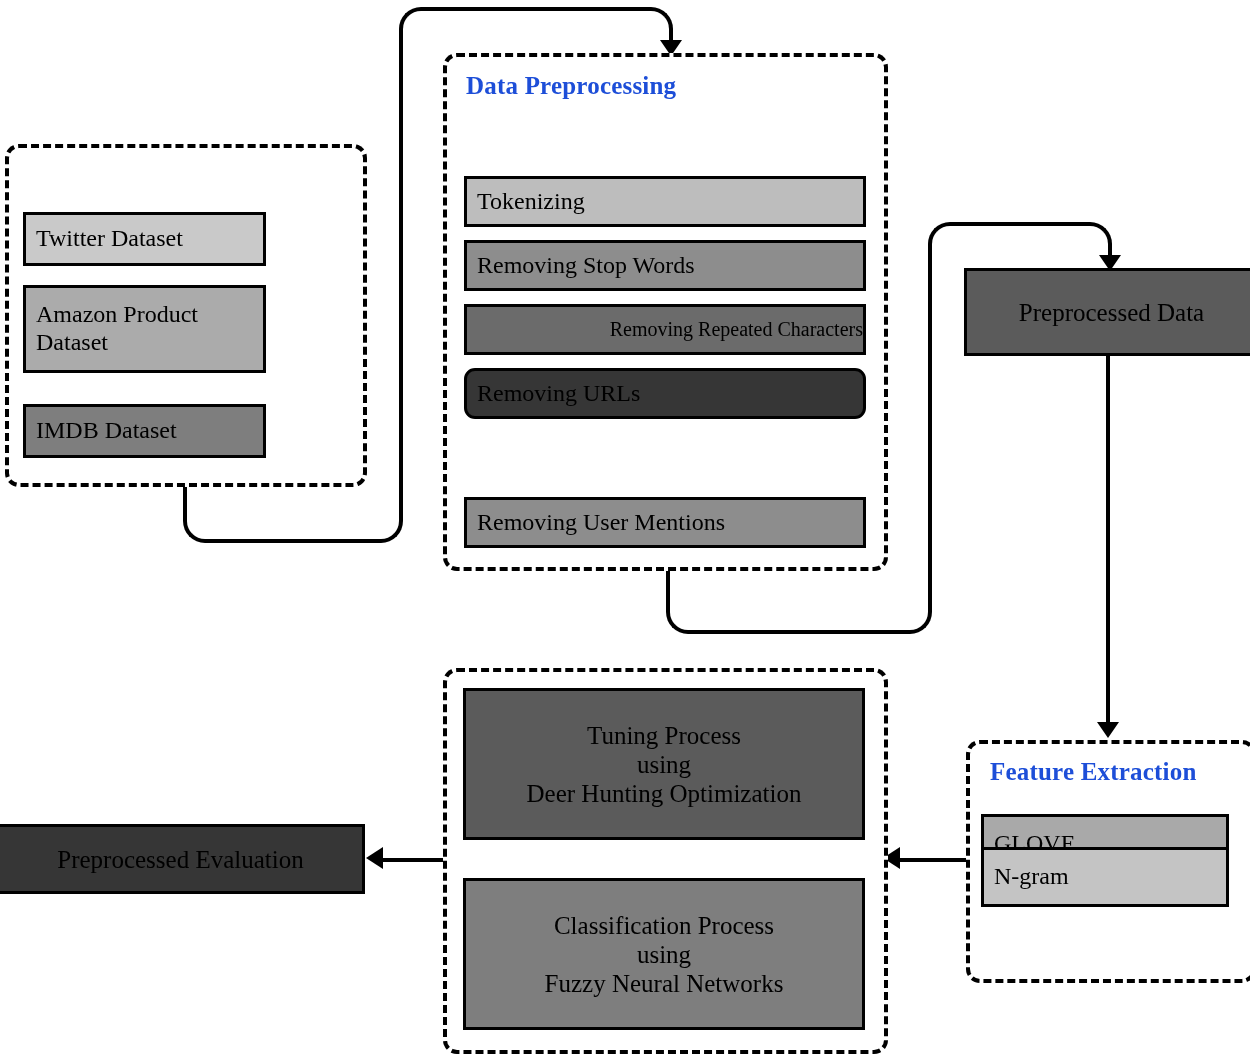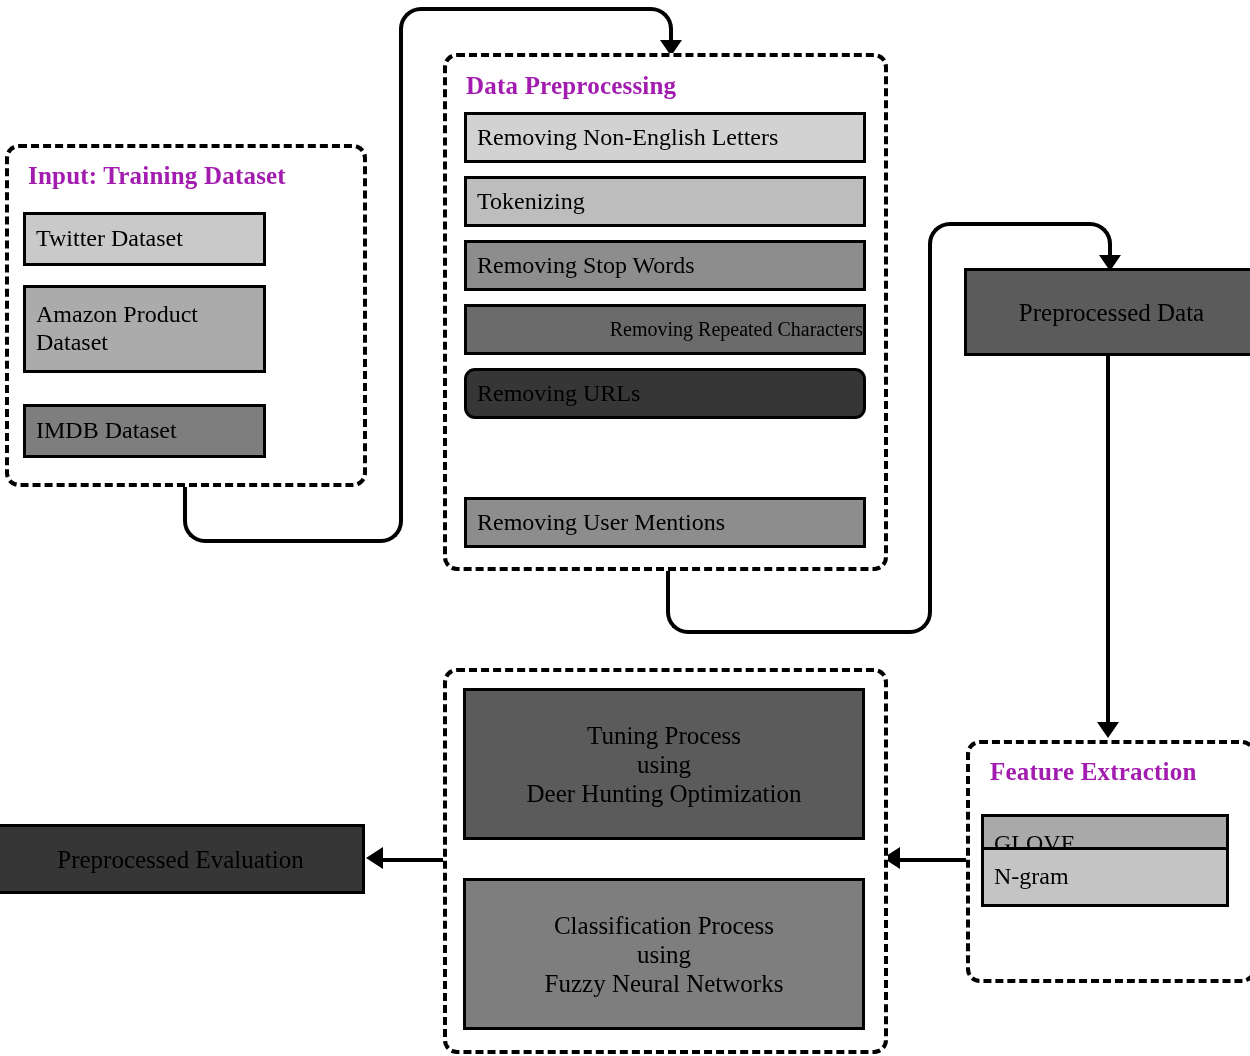--- a/index.html
+++ b/index.html
@@ -25,7 +25,7 @@
   .group-title{
     position:absolute;
     font-weight:bold;
-    color:#a21caf;
+    color:#1d4ed8;
     white-space:nowrap;
     letter-spacing:0.2px;
   }

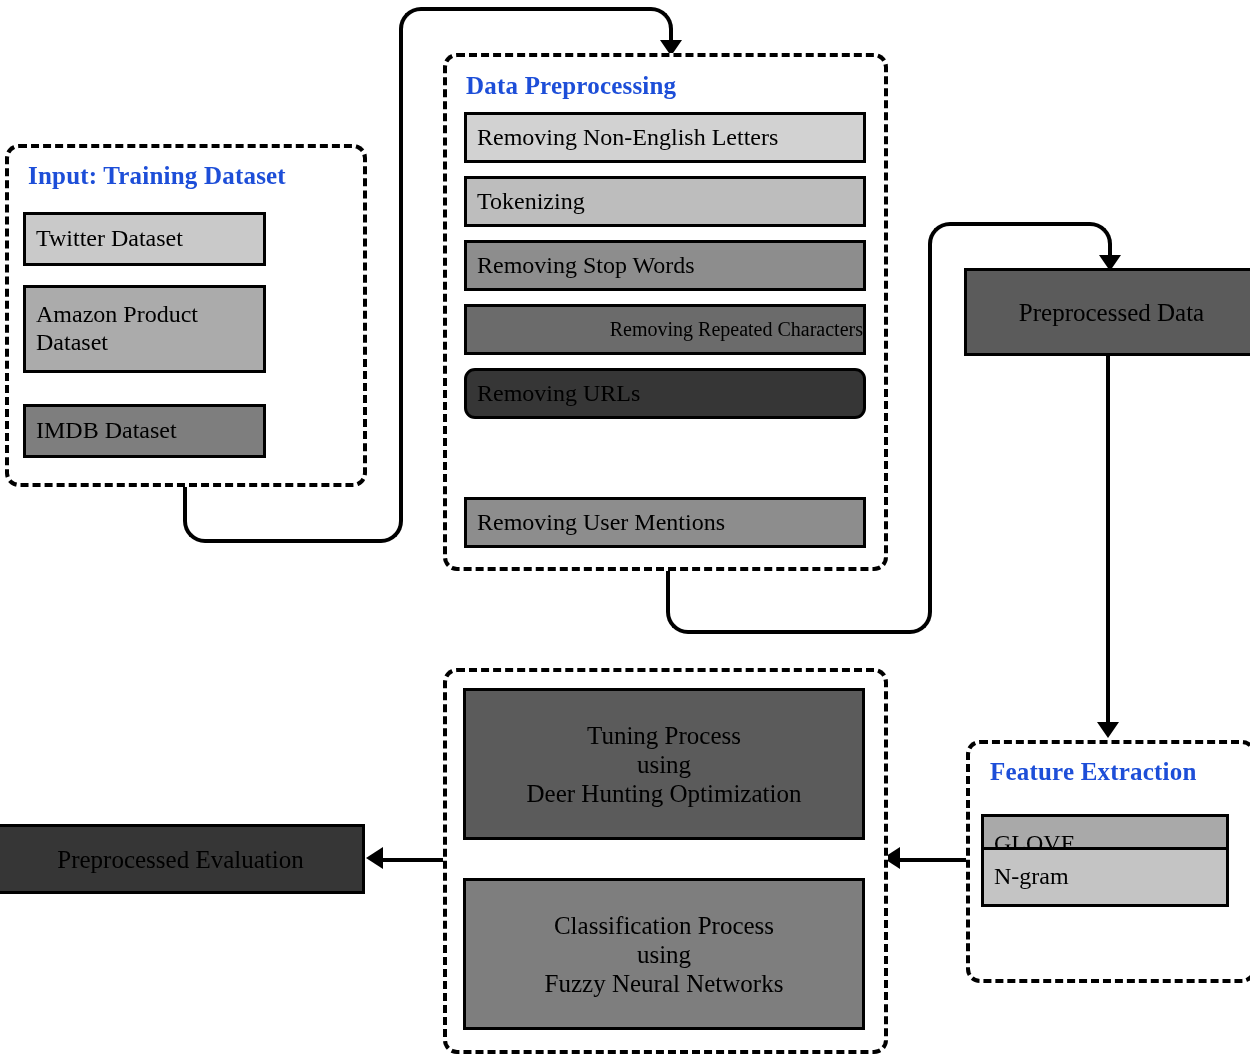--- a/index.html
+++ b/index.html
@@ -133,9 +133,6 @@
   </div>
   <div class="group-title" style="left:466px;top:72px;font-size:25px;">Data Preprocessing</div>
 
-  <div class="box left" style="left:464px;top:112px;width:402px;height:51px;font-size:24px;background:#d2d2d2;">
-    <span>Removing Non-English Letters</span>
-  </div>
   <div class="box left" style="left:464px;top:176px;width:402px;height:51px;font-size:24px;background:#bdbdbd;">
     <span>Tokenizing</span>
   </div>

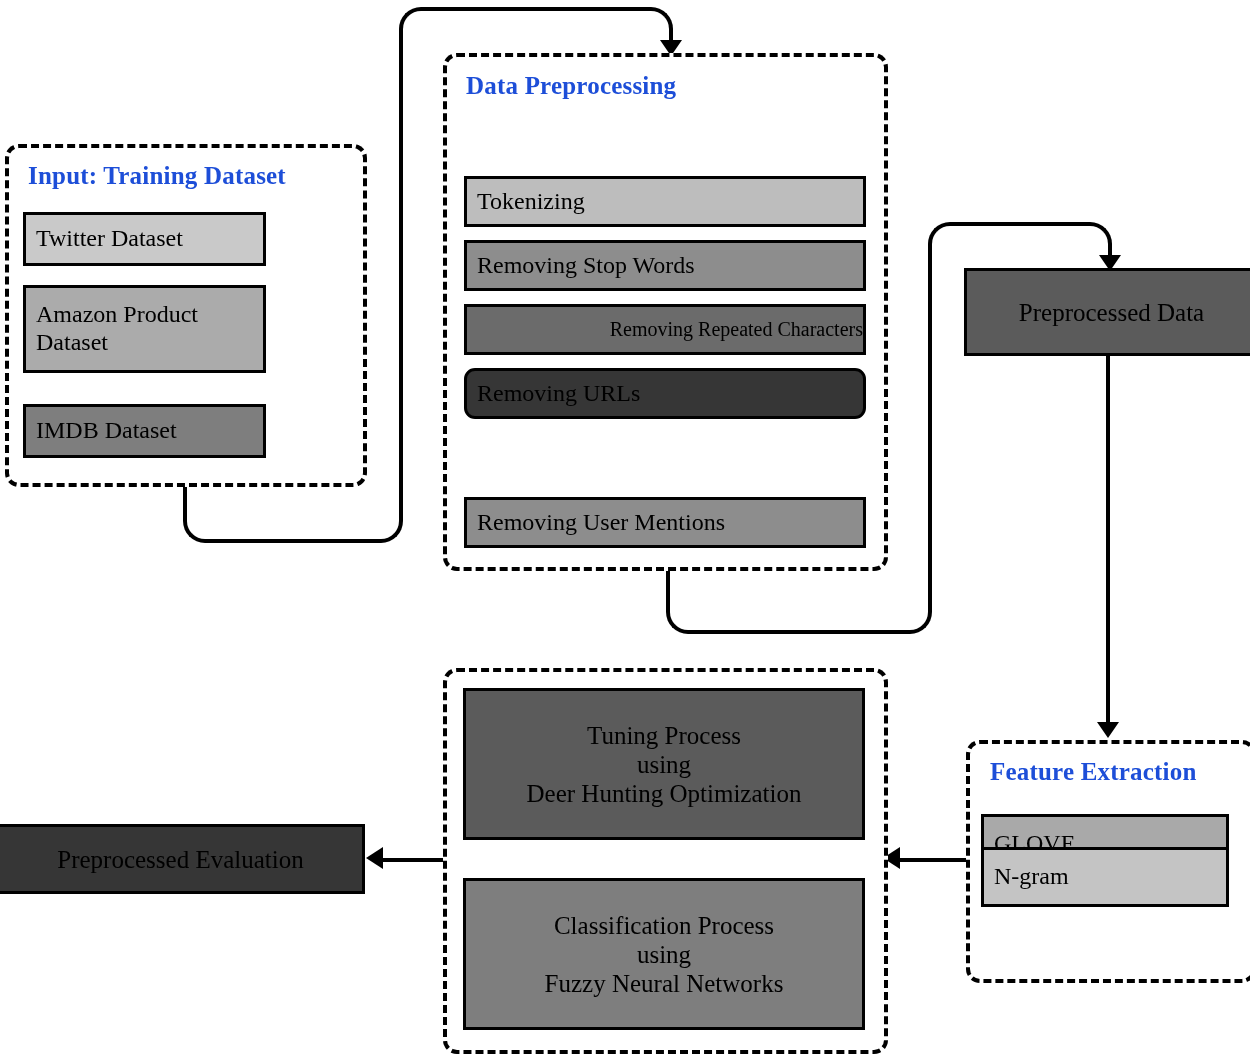--- a/index.html
+++ b/index.html
@@ -118,7 +118,6 @@
 
   <div class="group" style="left:5px;top:144px;width:362px;height:343px;">
   </div>
-  <div class="group-title" style="left:28px;top:162px;font-size:25px;">Input: Training Dataset</div>
   <div class="box left" style="left:23px;top:212px;width:243px;height:54px;font-size:24px;background:#c9c9c9;">
     <span>Twitter Dataset</span>
   </div>

